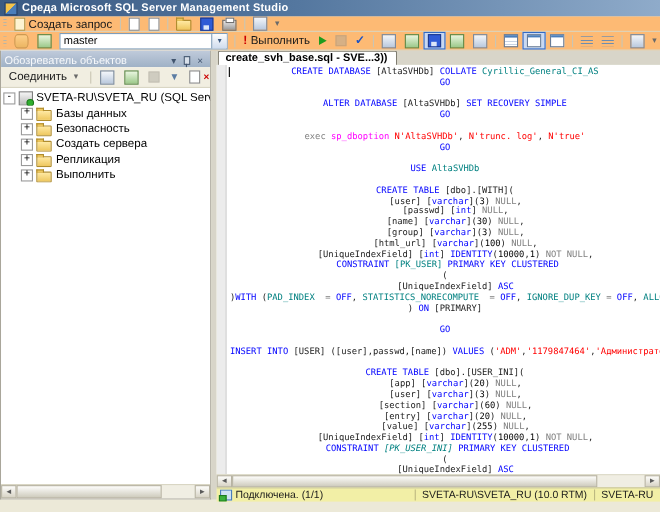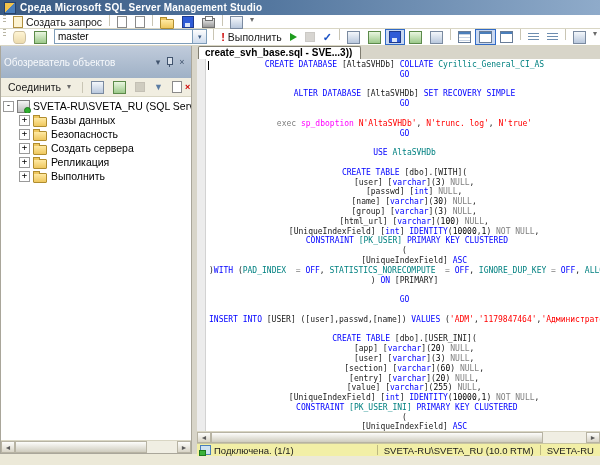--- a/index.html
+++ b/index.html
@@ -20,7 +20,7 @@
   .menu-item{font-size:10.5px;color:#1a1a1a;padding:0 7px;white-space:nowrap;cursor:default;}
 
   
-  .toolbar{display:flex;background:#ffffff;border-bottom:1px solid #d9d6c4;padding-left:2px;}
+  .toolbar{display:flex;align-items:center;background:#fdba74;border-bottom:1px solid #d9d6c4;padding-left:2px;}
   .tb1{height:13px;}
   .tb2{height:16px;}
   .tbtn{display:flex;align-items:center;gap:3px;height:12px;padding:0 3px;border:1px solid transparent;background:none;font-family:inherit;}

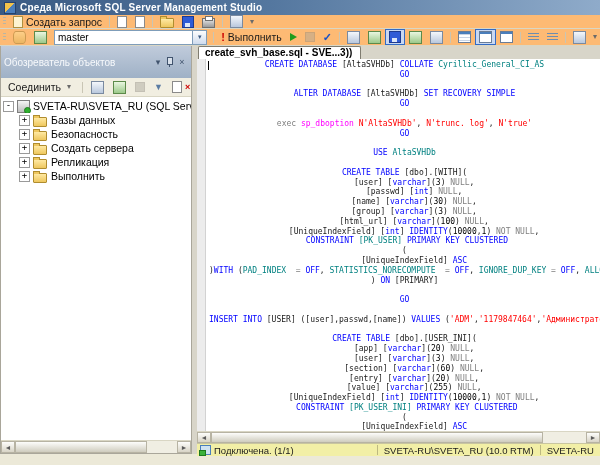--- a/index.html
+++ b/index.html
@@ -67,7 +67,7 @@
 
   
   .objexp{width:190px;flex:0 0 auto;display:flex;flex-direction:column;background:#fff;border:1px solid #a9a69a;border-top:none;}
-  .oe-header{height:32px;flex:0 0 auto;display:flex;align-items:center;padding:0 3px;
+  .oe-header{height:15px;flex:0 0 auto;display:flex;align-items:flex-end;padding:0 3px;
     background:linear-gradient(#c0cbdb,#9fb1c6);}
   .oe-title{flex:1;font-size:10px;color:#f7f9fc;white-space:nowrap;overflow:hidden;}
   .oe-hbtn{width:12px;height:11px;display:flex;align-items:center;justify-content:center;color:#41546e;font-size:9px;line-height:9px;}

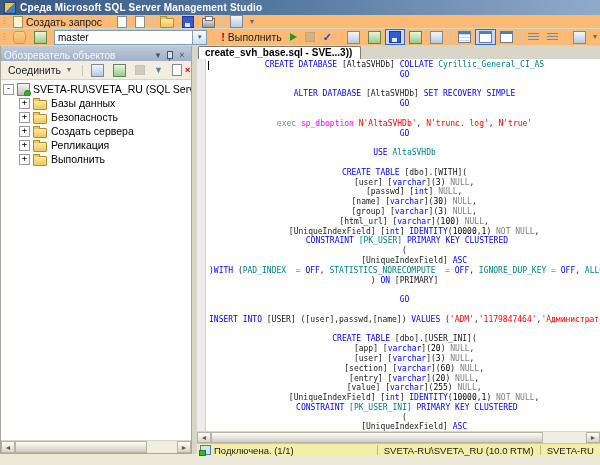--- a/index.html
+++ b/index.html
@@ -338,7 +338,7 @@
             <div class="code-line"><span style="color: rgb(26, 26, 26);">    [entry] [</span><span style="color: rgb(0, 0, 255);">varchar</span><span style="color: rgb(26, 26, 26);">](</span><span style="color: rgb(0, 0, 0);">20</span><span style="color: rgb(26, 26, 26);">) </span><span style="color: rgb(128, 128, 128);">NULL</span><span style="color: rgb(26, 26, 26);">,</span></div>
             <div class="code-line"><span style="color: rgb(26, 26, 26);">    [value] [</span><span style="color: rgb(0, 0, 255);">varchar</span><span style="color: rgb(26, 26, 26);">](</span><span style="color: rgb(0, 0, 0);">255</span><span style="color: rgb(26, 26, 26);">) </span><span style="color: rgb(128, 128, 128);">NULL</span><span style="color: rgb(26, 26, 26);">,</span></div>
             <div class="code-line"><span style="color: rgb(26, 26, 26);">    [UniqueIndexField] [</span><span style="color: rgb(0, 0, 255);">int</span><span style="color: rgb(26, 26, 26);">] </span><span style="color: rgb(0, 0, 255);">IDENTITY</span><span style="color: rgb(26, 26, 26);">(</span><span style="color: rgb(0, 0, 0);">10000</span><span style="color: rgb(26, 26, 26);">,</span><span style="color: rgb(0, 0, 0);">1</span><span style="color: rgb(26, 26, 26);">) </span><span style="color: rgb(128, 128, 128);">NOT NULL</span><span style="color: rgb(26, 26, 26);">,</span></div>
-            <div class="code-line"><span style="color: rgb(0, 0, 255);"> CONSTRAINT</span><span style="color: rgb(0, 128, 128);"> [PK_USER_INI] </span><span style="color: rgb(0, 0, 255);">PRIMARY KEY CLUSTERED</span></div>
+            <div class="code-line"><span style="color: rgb(0, 0, 255);"> CONSTRAINT</span><span style="color: rgb(0, 128, 128); font-style: italic;"> [PK_USER_INI] </span><span style="color: rgb(0, 0, 255);">PRIMARY KEY CLUSTERED</span></div>
             <div class="code-line"><span style="color: rgb(26, 26, 26);">(</span></div>
             <div class="code-line"><span style="color: rgb(26, 26, 26);">    [UniqueIndexField] </span><span style="color: rgb(0, 0, 255);">ASC</span></div>
           </div>

